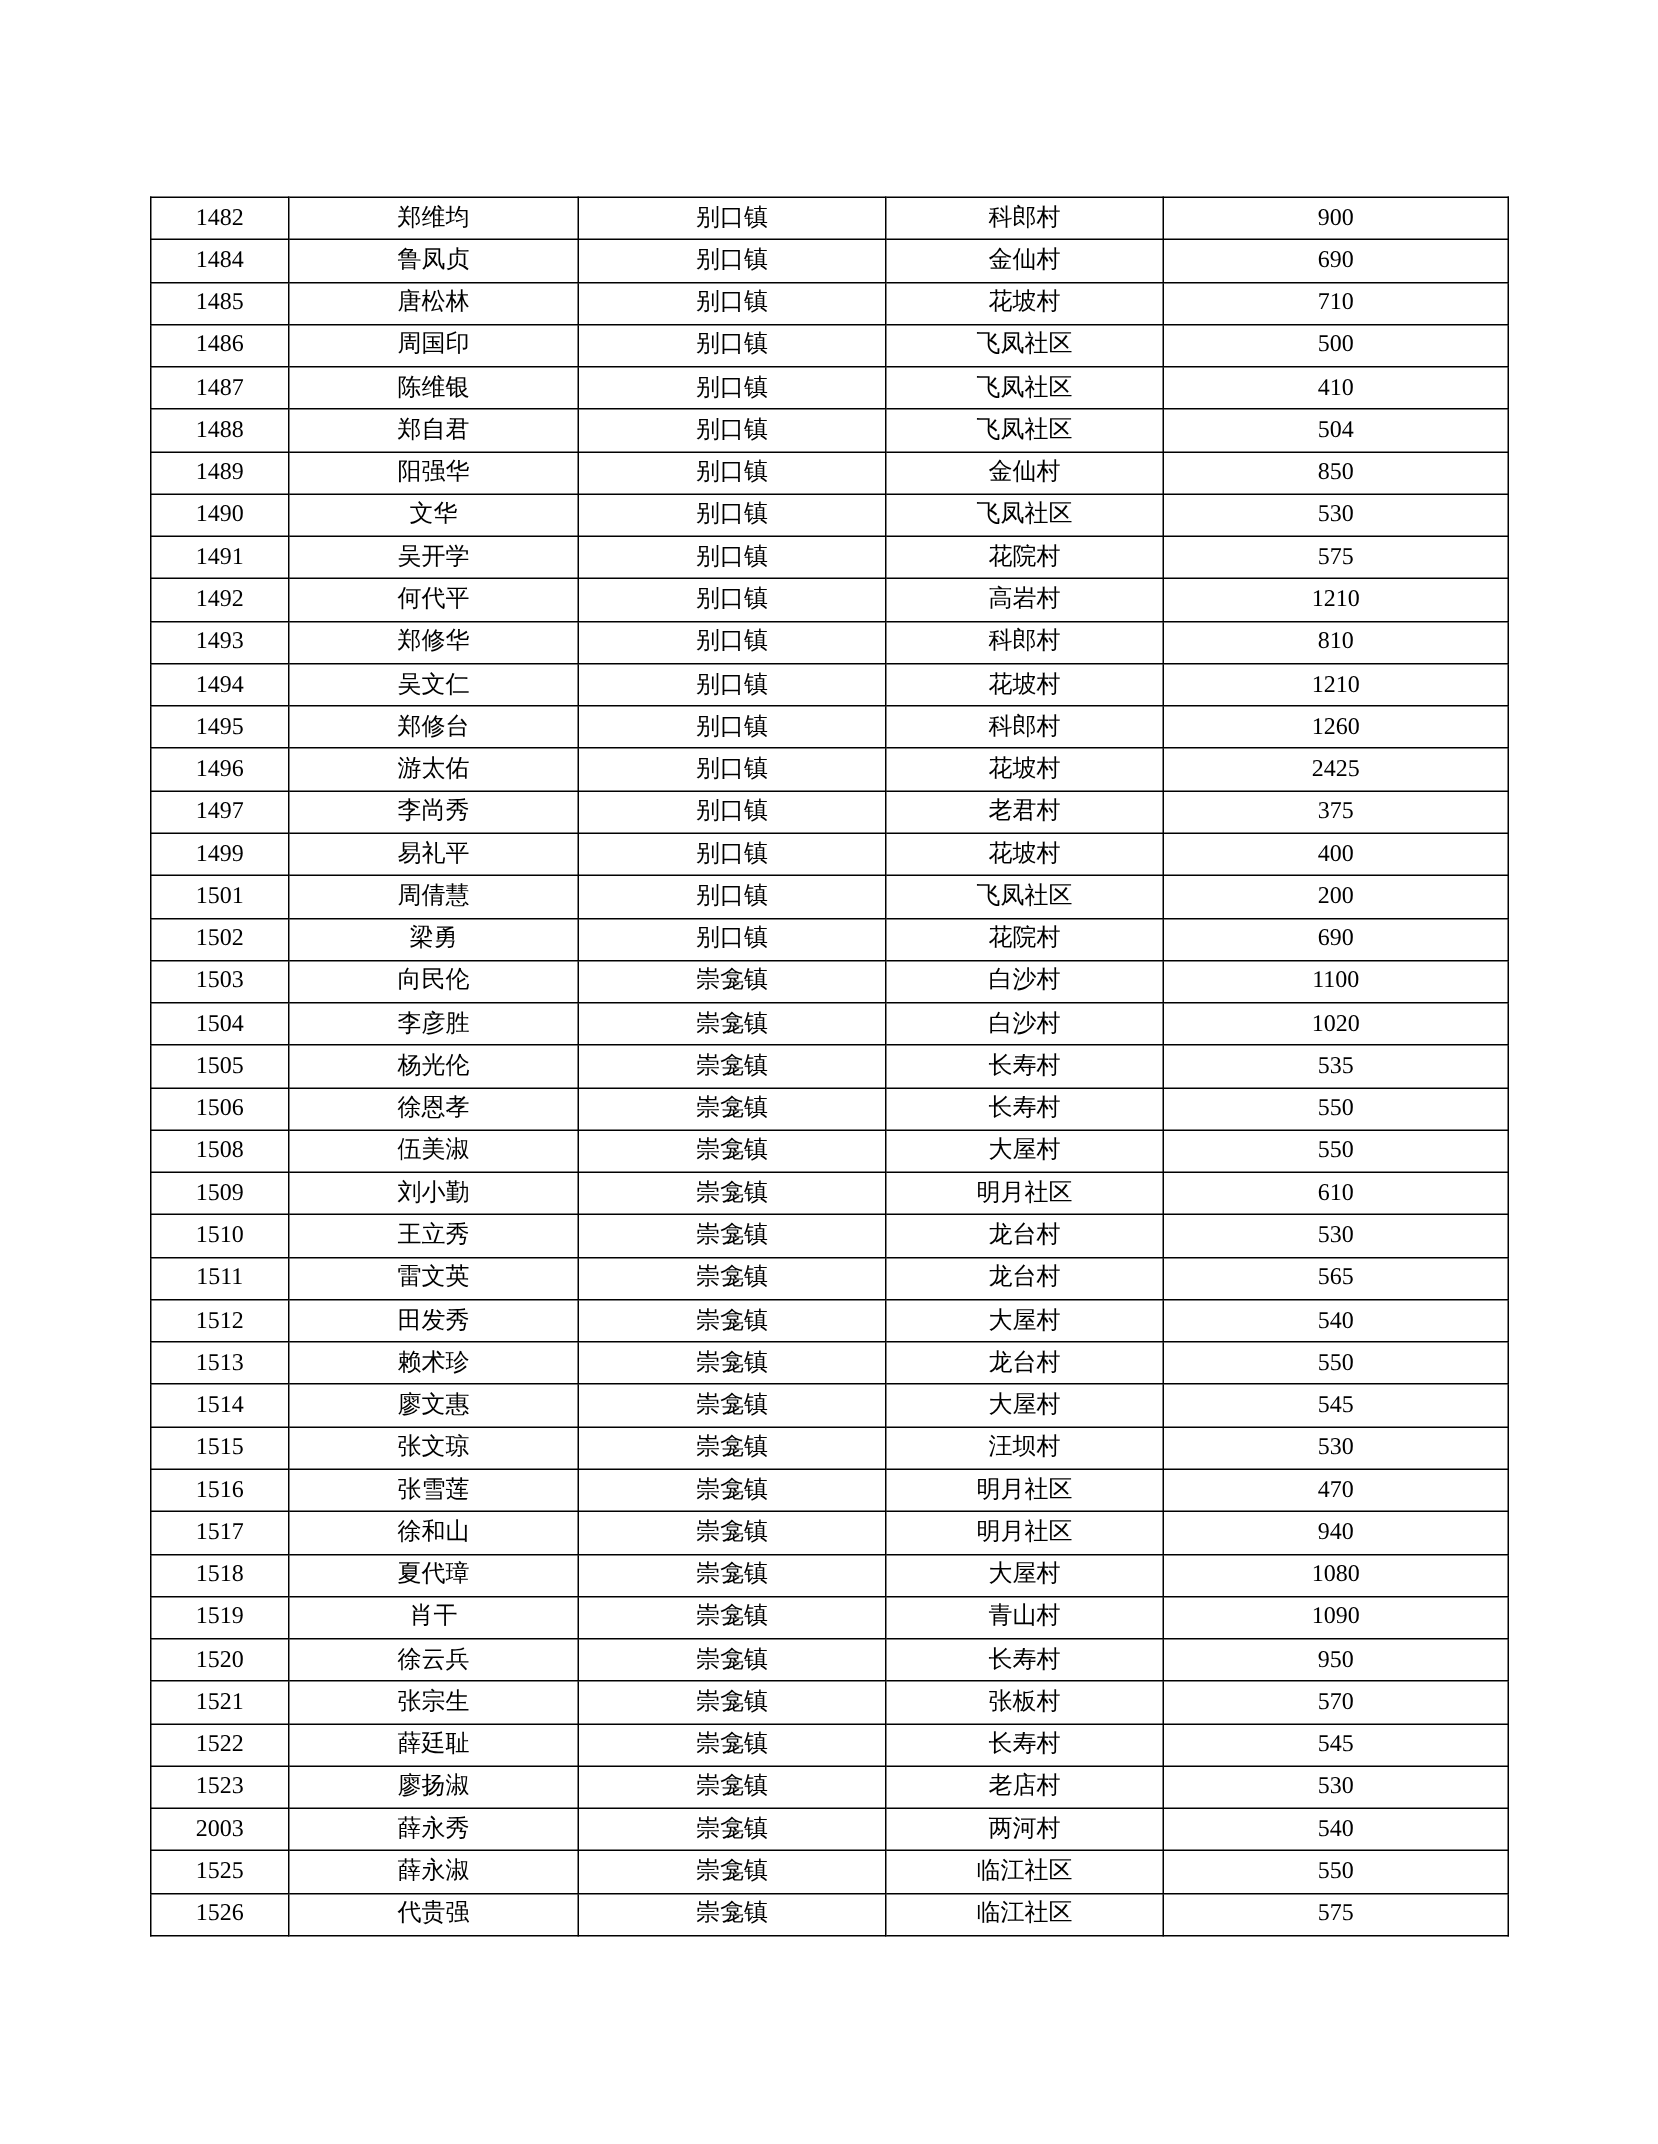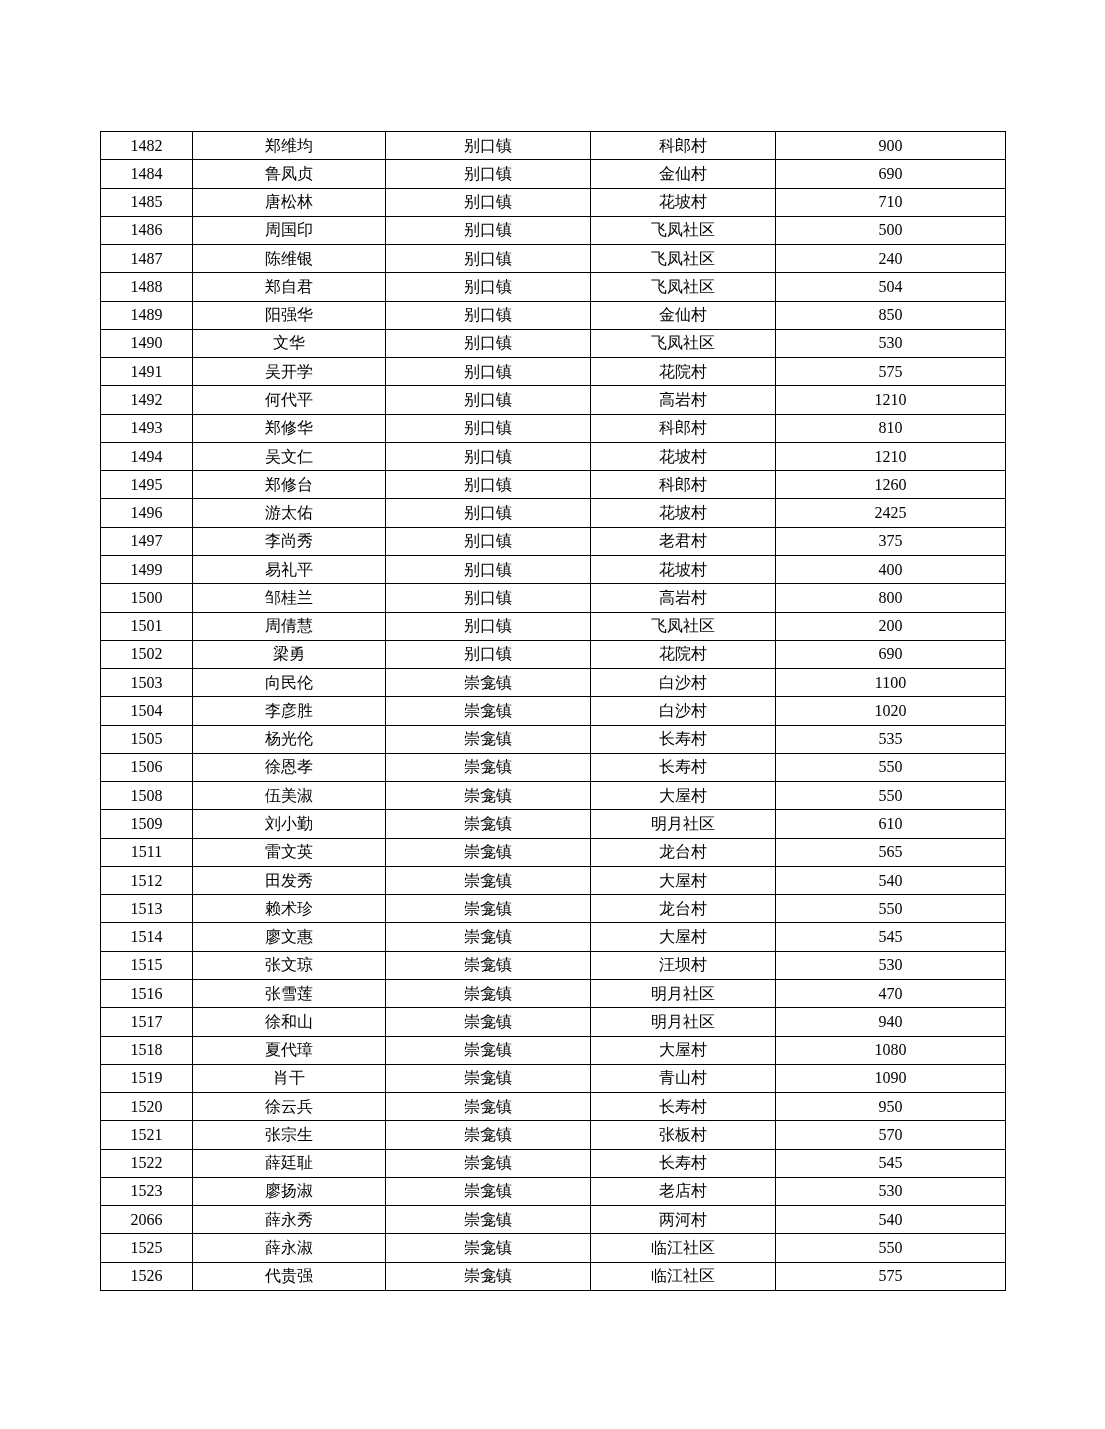--- a/index.html
+++ b/index.html
@@ -92,7 +92,7 @@
     <td>陈维银</td>
     <td>别口镇</td>
     <td>飞凤社区</td>
-    <td>240</td>
+    <td>410</td>
   </tr>
 
   <tr>

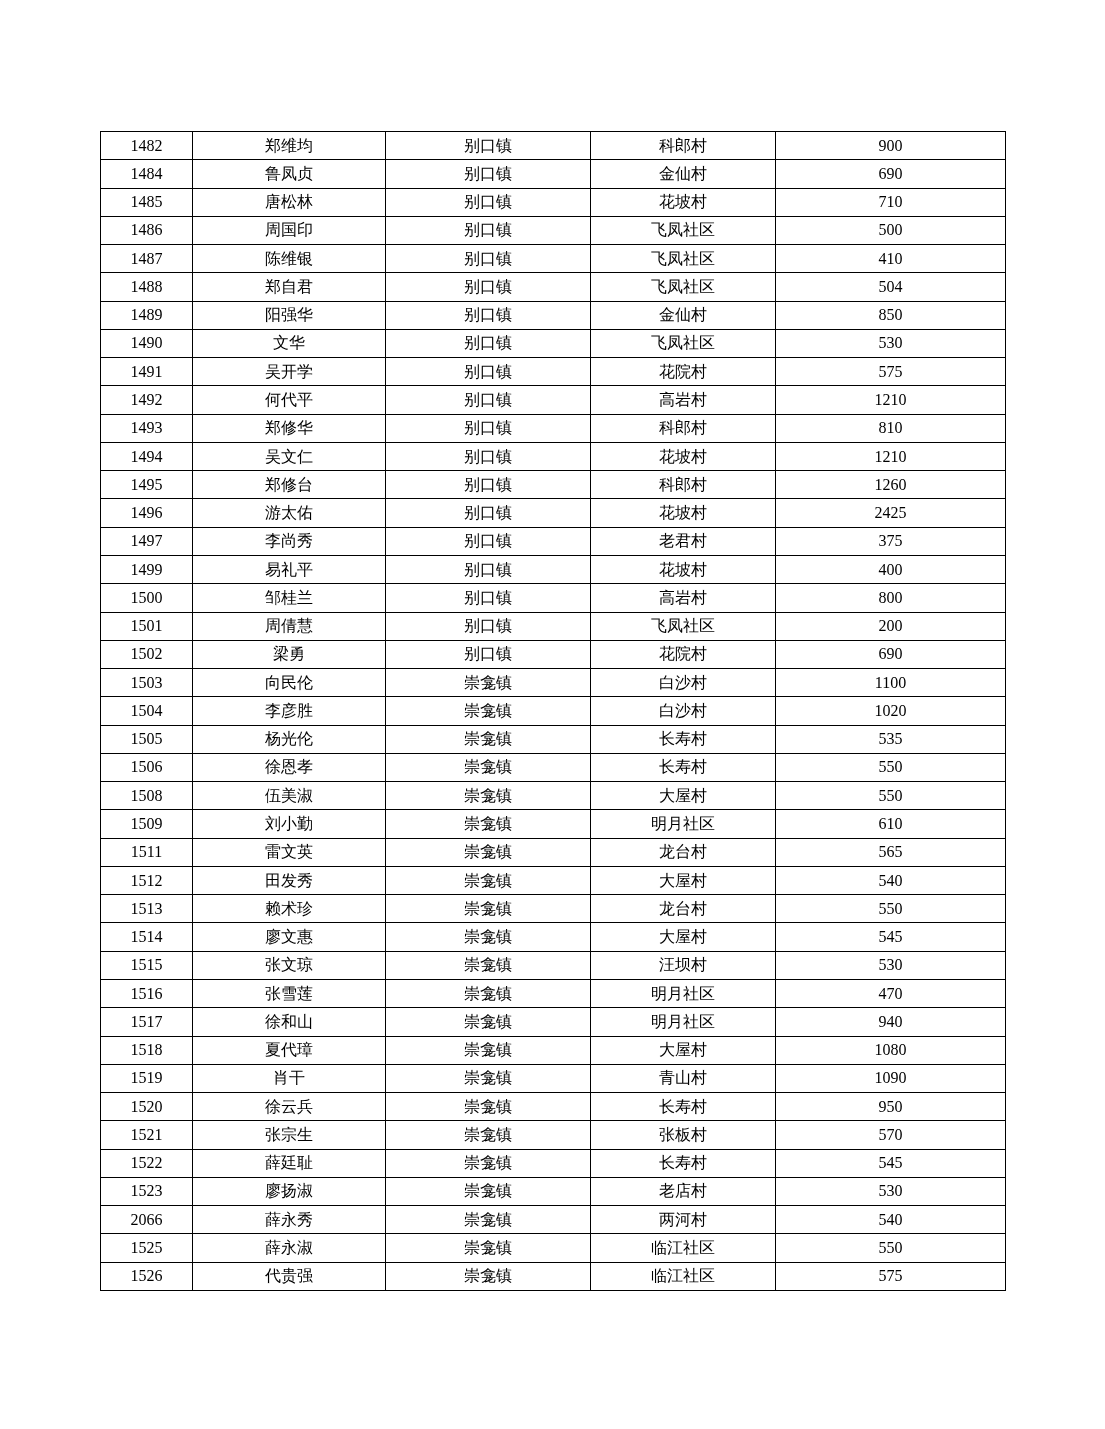--- a/index.html
+++ b/index.html
@@ -184,13 +184,6 @@
     <td>400</td>
   </tr>
 
-  <tr>
-    <td>1500</td>
-    <td>邹桂兰</td>
-    <td>别口镇</td>
-    <td>高岩村</td>
-    <td>800</td>
-  </tr>
 
   <tr>
     <td>1501</td>

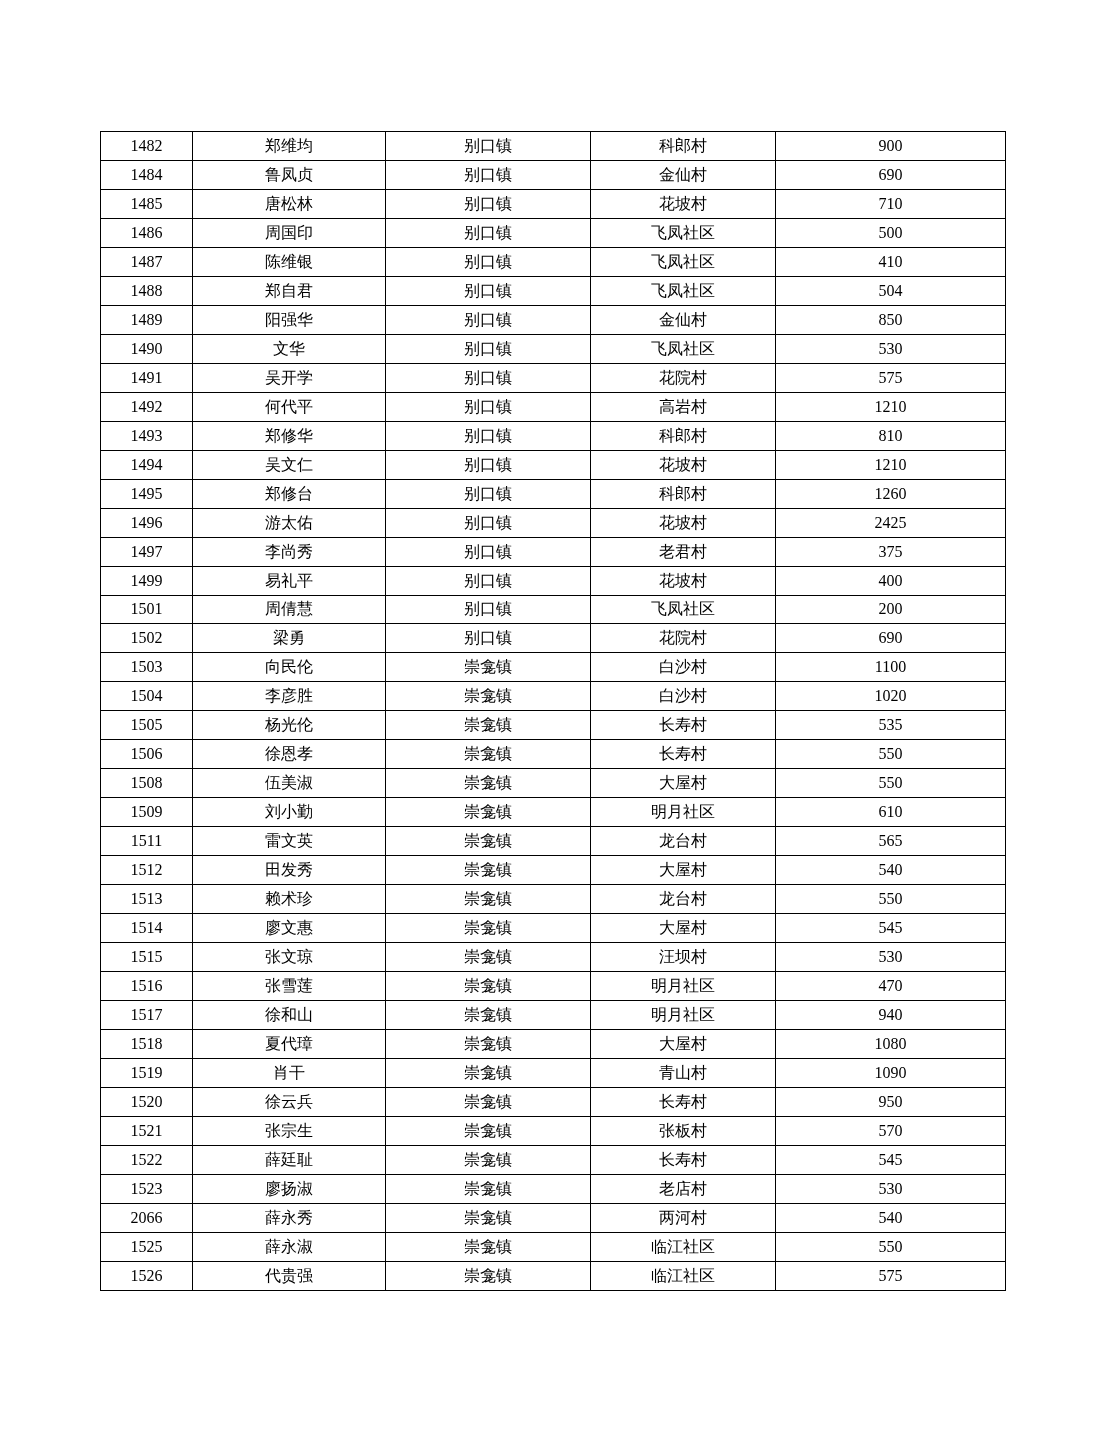--- a/index.html
+++ b/index.html
@@ -250,6 +250,13 @@
     <td>610</td>
   </tr>
 
+  <tr>
+    <td>1510</td>
+    <td>王立秀</td>
+    <td>崇龛镇</td>
+    <td>龙台村</td>
+    <td>530</td>
+  </tr>
 
   <tr>
     <td>1511</td>

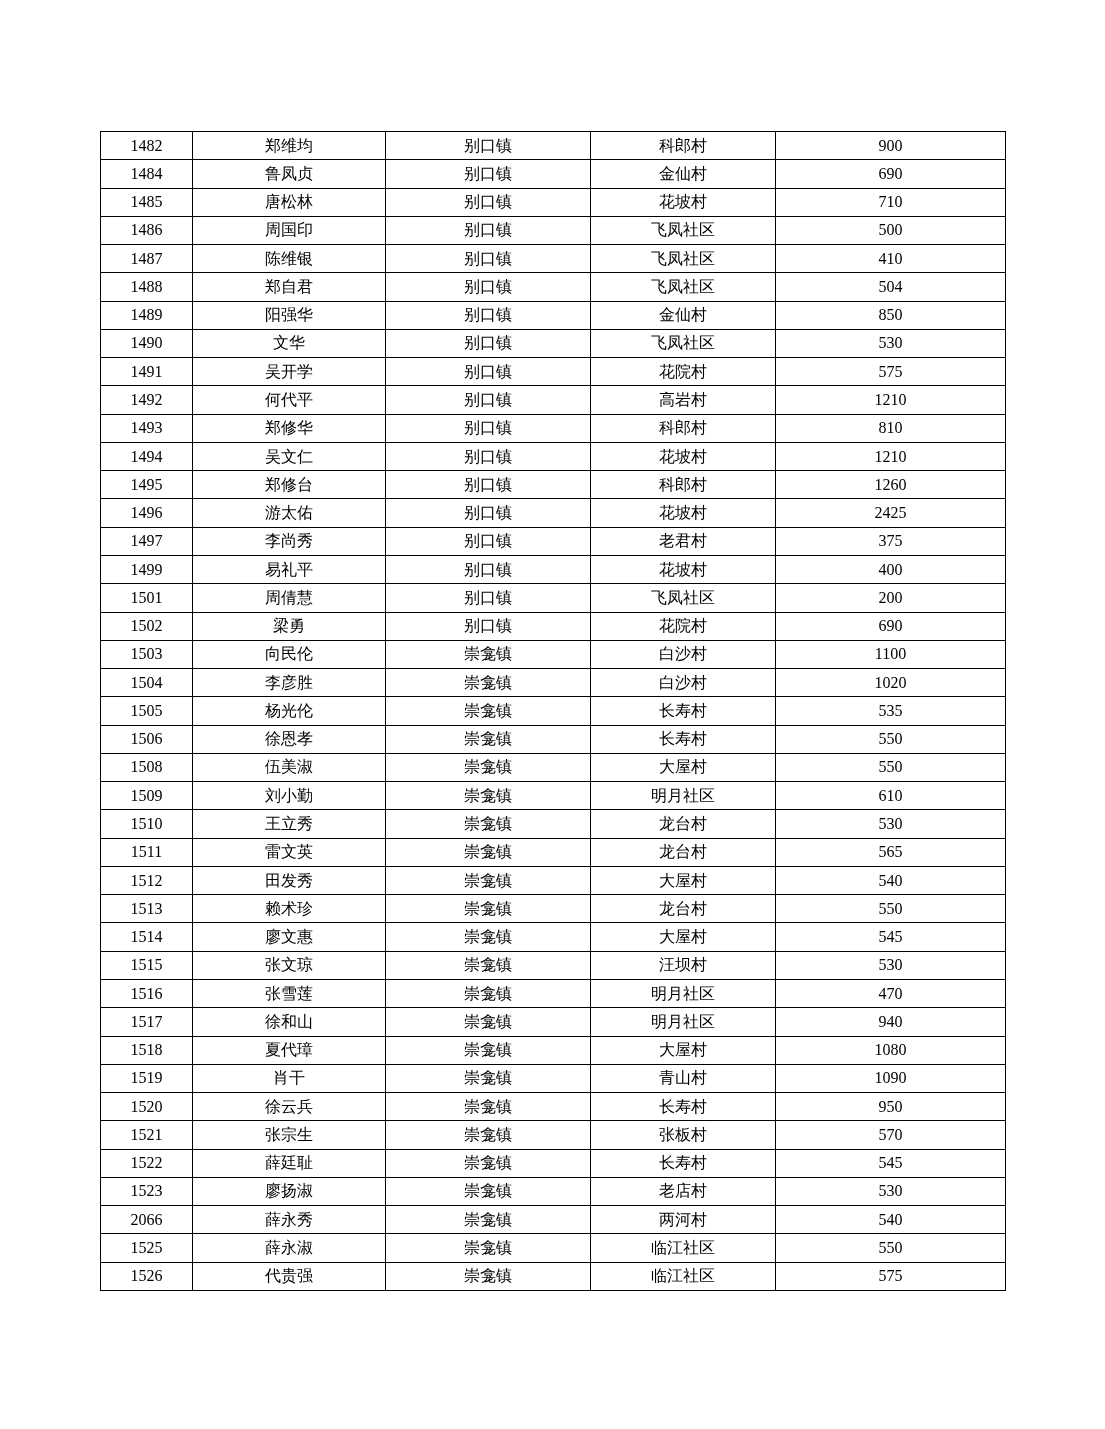--- a/index.html
+++ b/index.html
@@ -363,7 +363,7 @@
   </tr>
 
   <tr>
-    <td>2066</td>
+    <td>2003</td>
     <td>薛永秀</td>
     <td>崇龛镇</td>
     <td>两河村</td>

